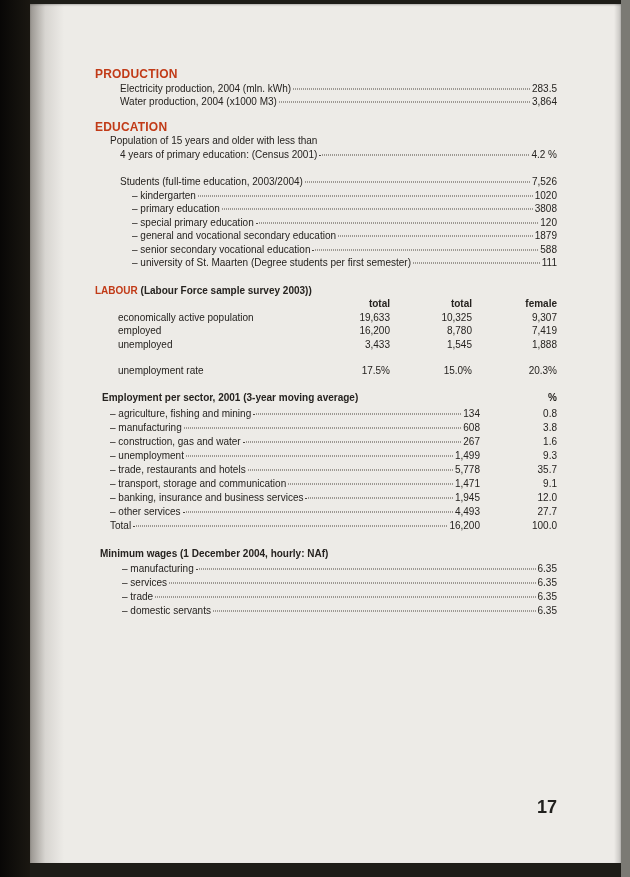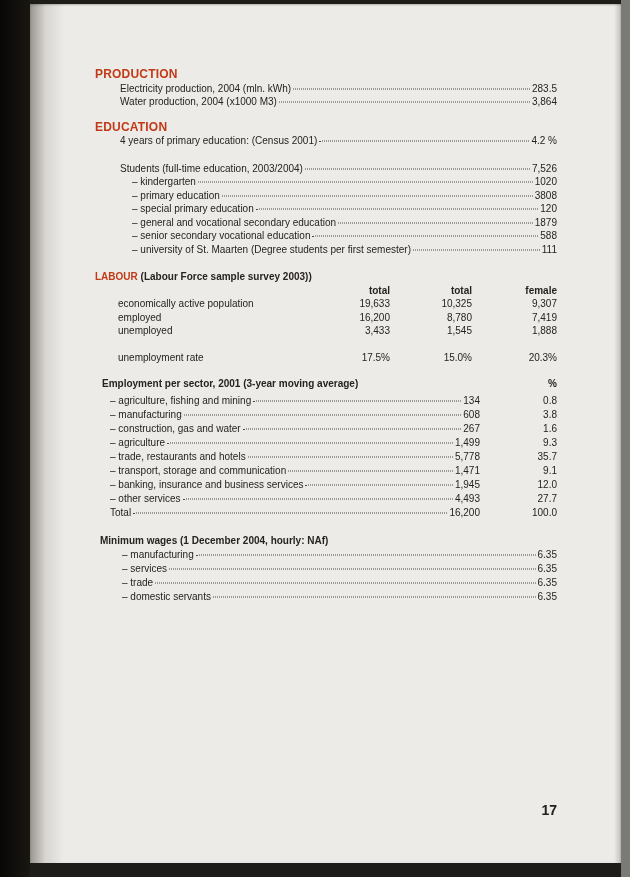--- a/index.html
+++ b/index.html
@@ -97,6 +97,7 @@
     <section class="education">
       <h2 class="sec-heading">EDUCATION</h2>
       <div class="edu-pop">
+        <div>Population of 15 years and older with less than</div>
         <div class="dotrow">
           <span class="lbl">4 years of primary education: (Census 2001)</span>
           <span class="leader"></span>

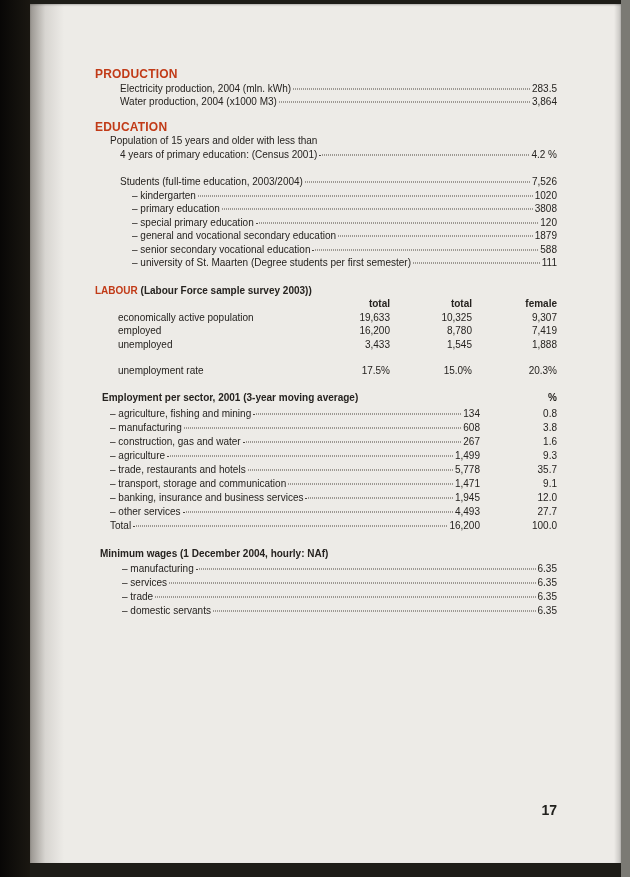--- a/index.html
+++ b/index.html
@@ -210,7 +210,7 @@
           <span class="pct">1.6</span>
         </div>
         <div class="emp-row">
-          <span class="lbl">– agriculture</span>
+          <span class="lbl">– unemployment</span>
           <span class="leader"></span>
           <span class="val">1,499</span>
           <span class="pct">9.3</span>

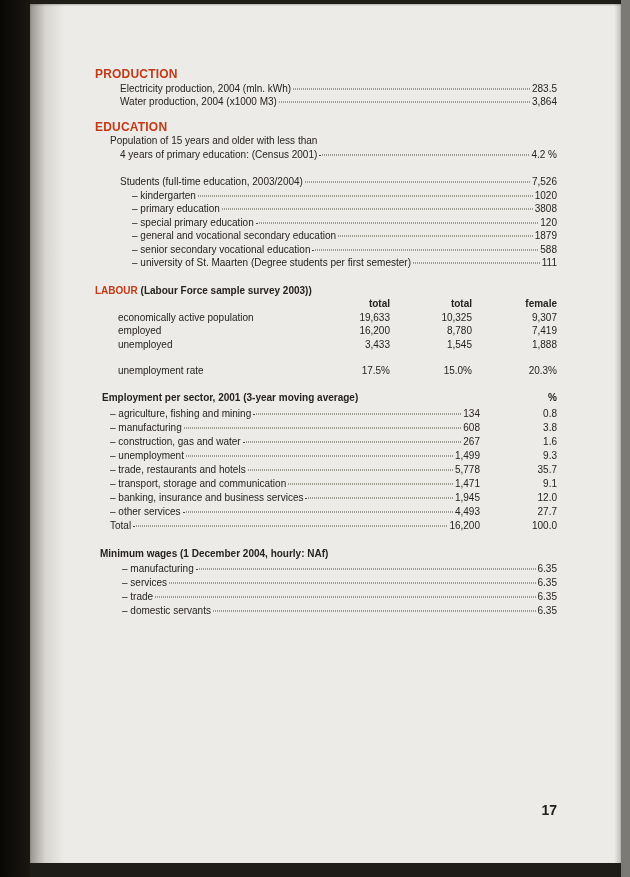--- a/index.html
+++ b/index.html
@@ -67,7 +67,7 @@
   .education { margin-top:12px; }
 
   .pagenum { position:absolute; right:64px; bottom:45px;
-    font-size:14px; font-weight:bold; color:#21201d; }
+    font-size:18px; font-weight:bold; color:#21201d; }
 </style>
 </head>
 <body>

